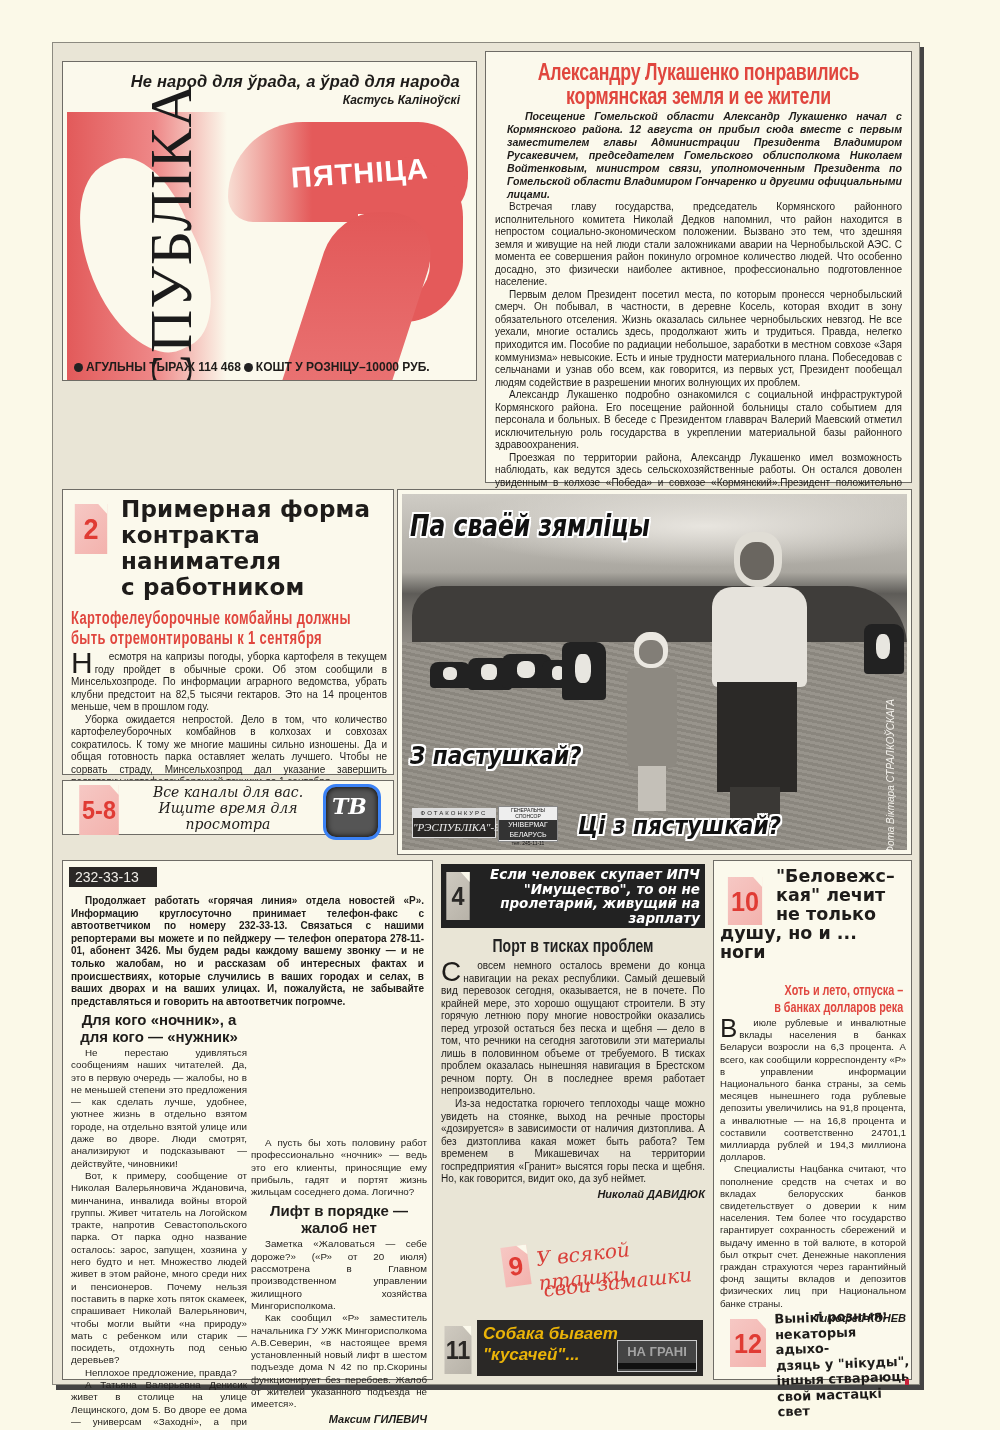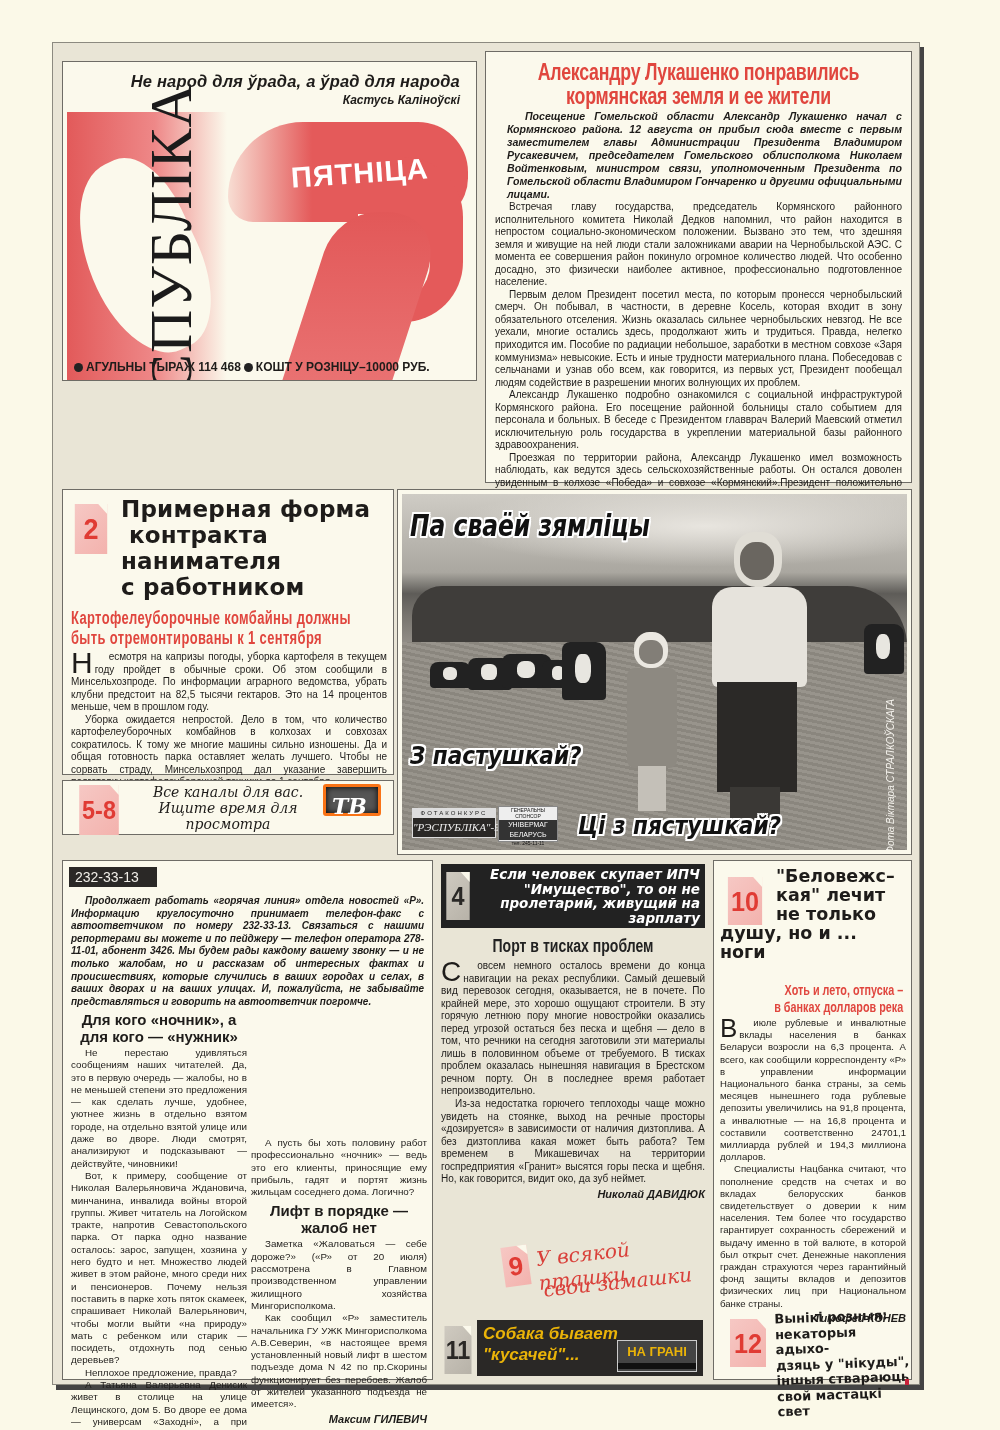--- a/index.html
+++ b/index.html
@@ -178,7 +178,7 @@
     <div class="badge" style="left:10px;top:14px;">2</div>
     <div class="contract-title">
       <div>Примерная форма</div>
-      <div style="margin-left:8px">контракта</div>
+      <div style="margin-left:0">контракта</div>
       <div>нанимателя</div>
       <div>с работником</div>
     </div>

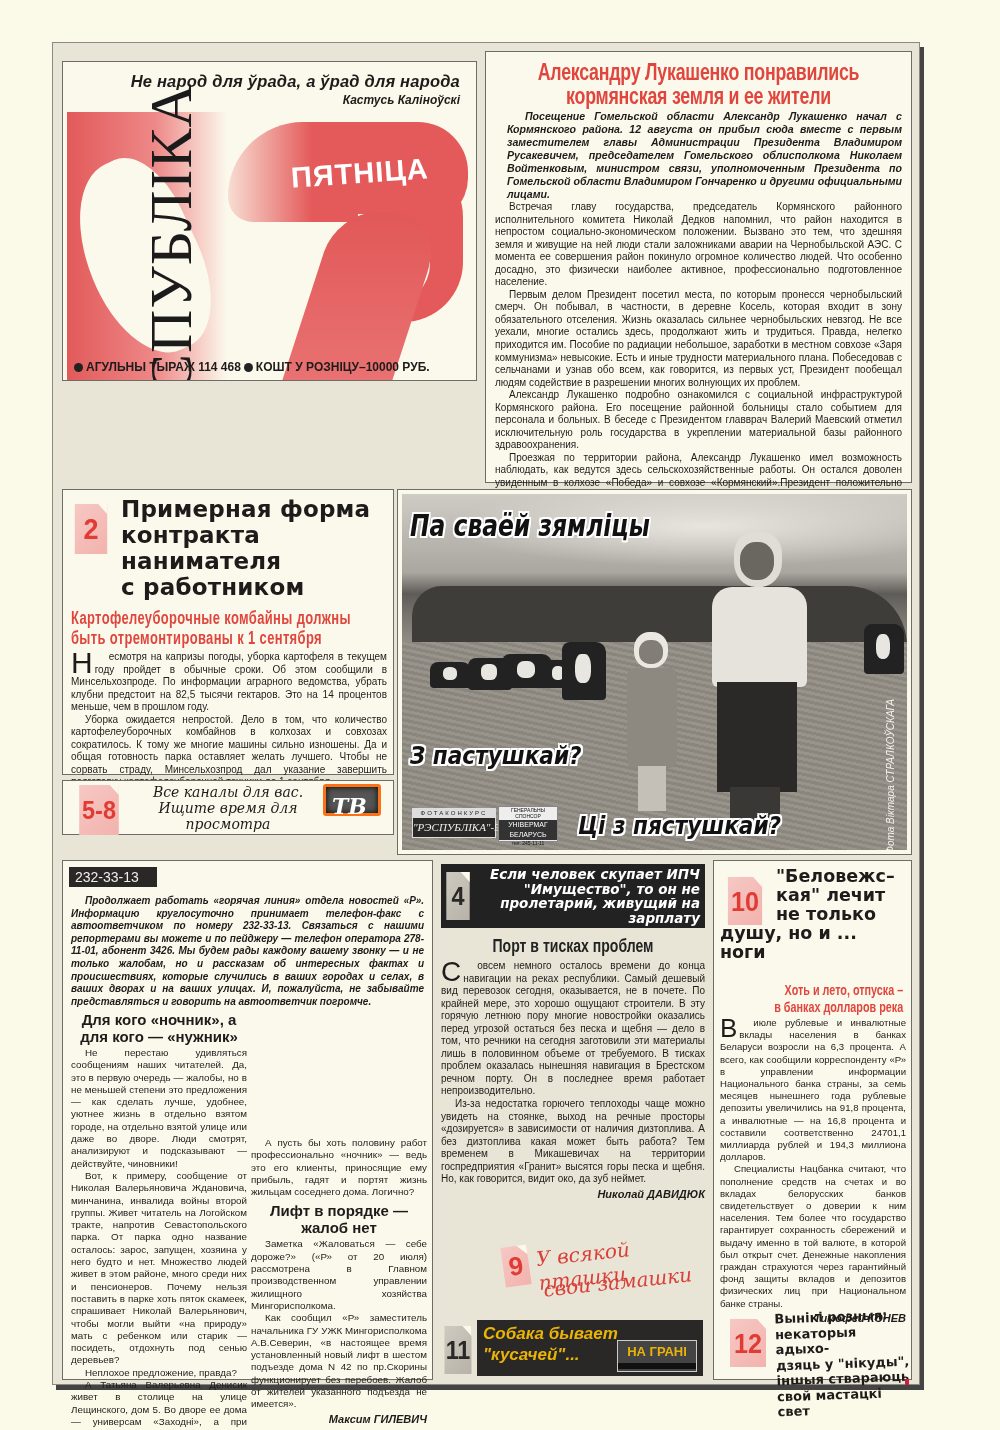--- a/index.html
+++ b/index.html
@@ -60,8 +60,8 @@
   #tv { left: 9px; top: 737px; width: 332px; height: 55px; }
   .tv-text { position: absolute; left: 70px; top: 3px; width: 190px; text-align: center; font-family: "DejaVu Serif", serif;
              font-style: italic; font-size: 14px; line-height: 16px; }
-  .tv-set { position: absolute; right: 12px; top: 3px; width: 58px; height: 32px; background: #555; border-radius: 3px;
-            border: 3px solid #f97316; box-shadow: inset 0 0 6px #000; }
+  .tv-set { position: absolute; right: 12px; top: 3px; width: 58px; height: 56px; background: #555; border-radius: 13px;
+            border: 3px solid #3b82f6; box-shadow: inset 0 0 6px #000; }
   .tv-set span { position: absolute; left: 6px; top: 6px; font-family: "DejaVu Serif", serif; font-style: italic; font-size: 22px; color: #fff; font-weight: bold; }
 
   

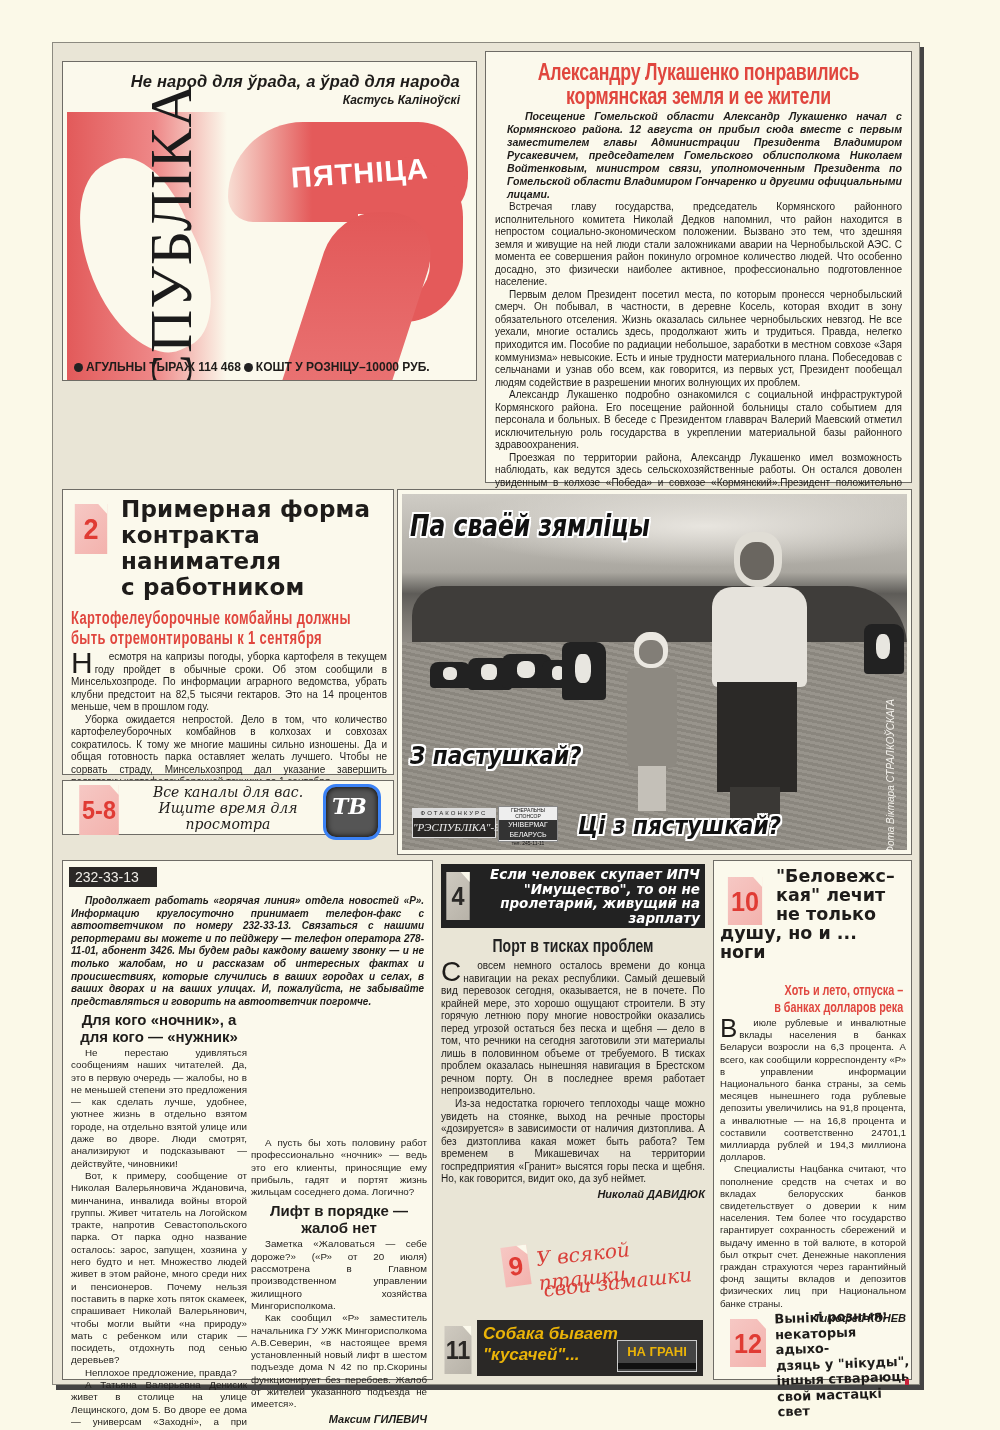--- a/index.html
+++ b/index.html
@@ -101,7 +101,7 @@
   
   #hotline-wrap { left: 9px; top: 817px; width: 371px; height: 520px; }
   .hot-tag { position: absolute; left: 6px; top: 6px; background: #2a2826; color: #f0eee8; font-size: 14px; padding: 2px 8px 2px 6px; width: 88px; }
-  .hot-intro { position: absolute; left: 8px; top: 34px; right: 8px; font-weight: bold; font-size: 10px; line-height: 12.6px; text-align: justify; text-indent: 14px; font-style: italic; }
+  .hot-intro { position: absolute; left: 8px; top: 34px; right: 8px; font-weight: bold; font-size: 10px; line-height: 12.6px; text-align: justify; text-indent: 14px; }
   .col { position: absolute; }
   .sub-h { text-align: center; font-weight: bold; font-size: 15px; line-height: 17px; margin-bottom: 2px; }
   .col .body-text { font-size: 9.8px; line-height: 12.3px; }

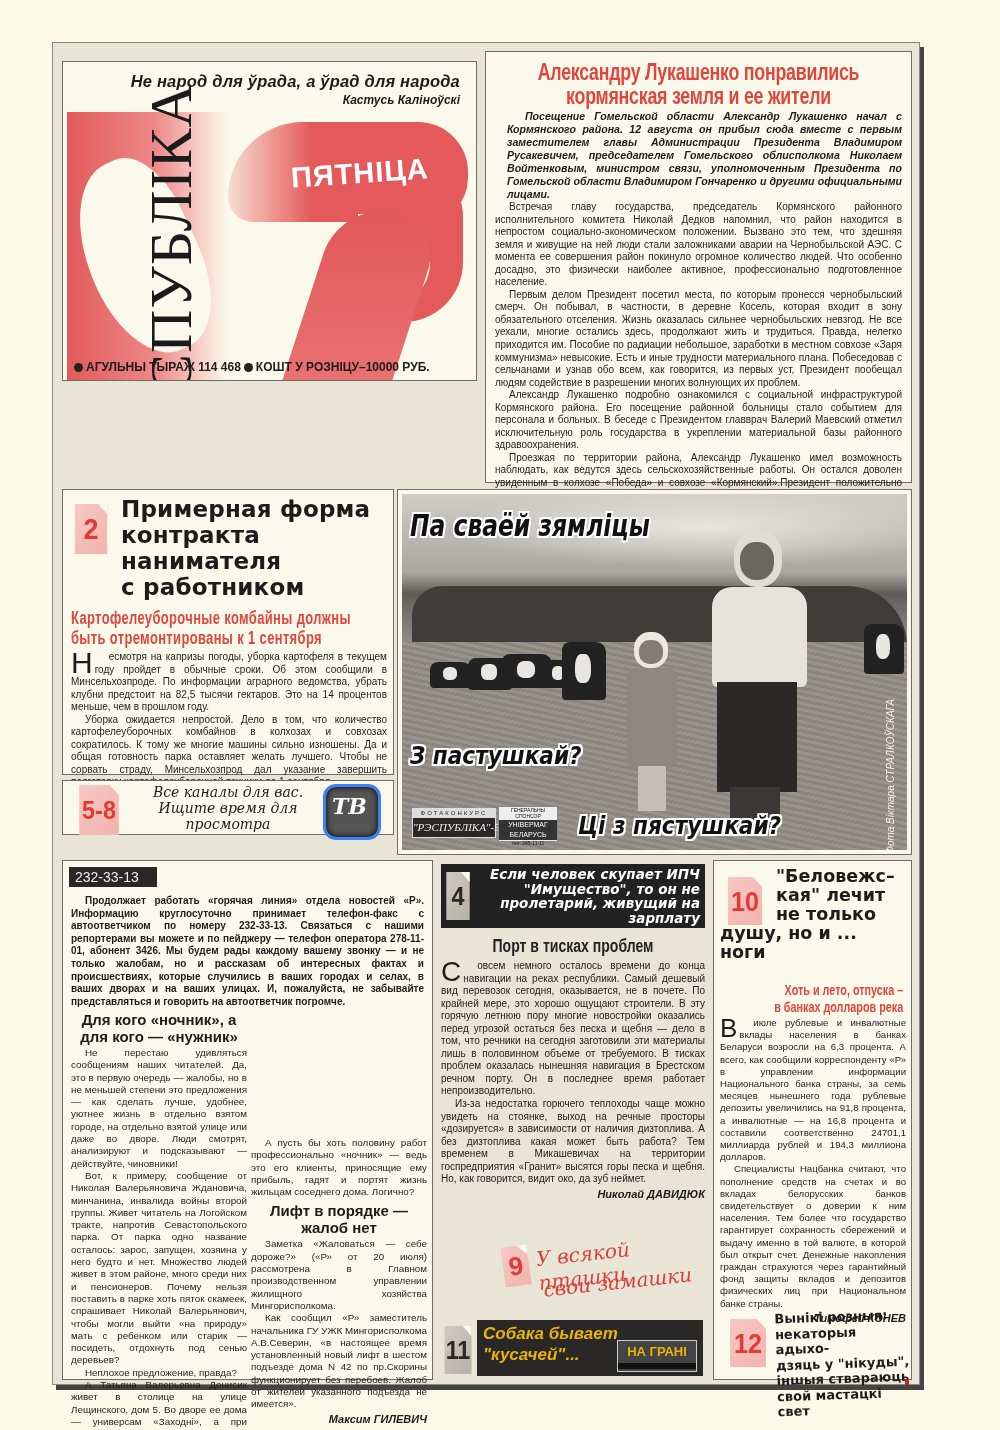--- a/index.html
+++ b/index.html
@@ -115,7 +115,7 @@
   .script-h { position: absolute; font-family: "DejaVu Serif", serif; font-style: italic; color: #d9403a; font-size: 20px; line-height: 24px; }
   .dog-box { position: absolute; left: 40px; top: 460px; width: 226px; height: 56px; background: #2a2826; }
   .dog-text { position: absolute; left: 6px; top: 3px; color: #eab308; font-style: italic; font-weight: bold; font-size: 17px; line-height: 21px; }
-  .na-grani { position: absolute; right: 6px; top: 20px; width: 80px; height: 32px; background: #444; border: 1px solid #ccc; color: #eab308; font-weight: bold; font-size: 13px; text-align: center; line-height: 22px; }
+  .na-grani { position: absolute; right: 6px; top: 20px; width: 80px; height: 32px; background: #444; border: 1px solid #ccc; color: #a3a3a3; font-weight: bold; font-size: 13px; text-align: center; line-height: 22px; }
   .na-grani small { display: block; font-size: 4px; line-height: 6px; background: #111; }
 
   

